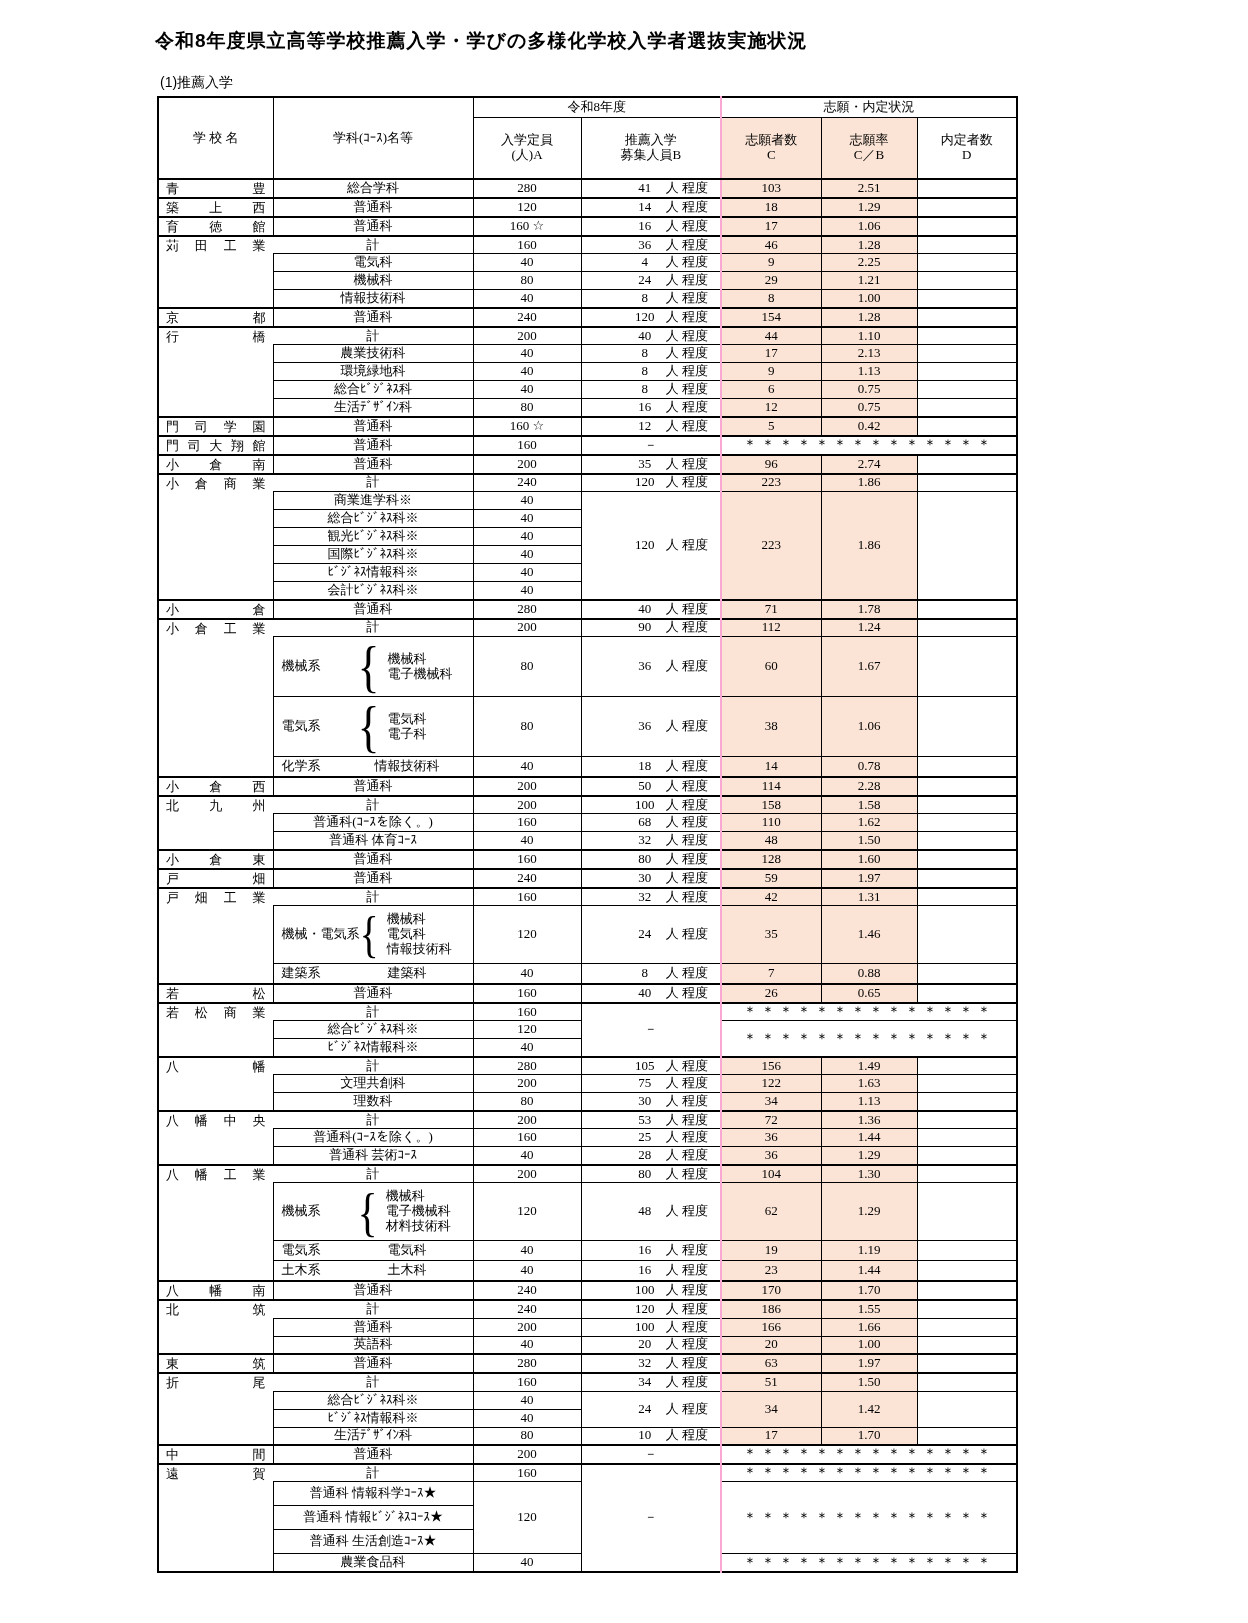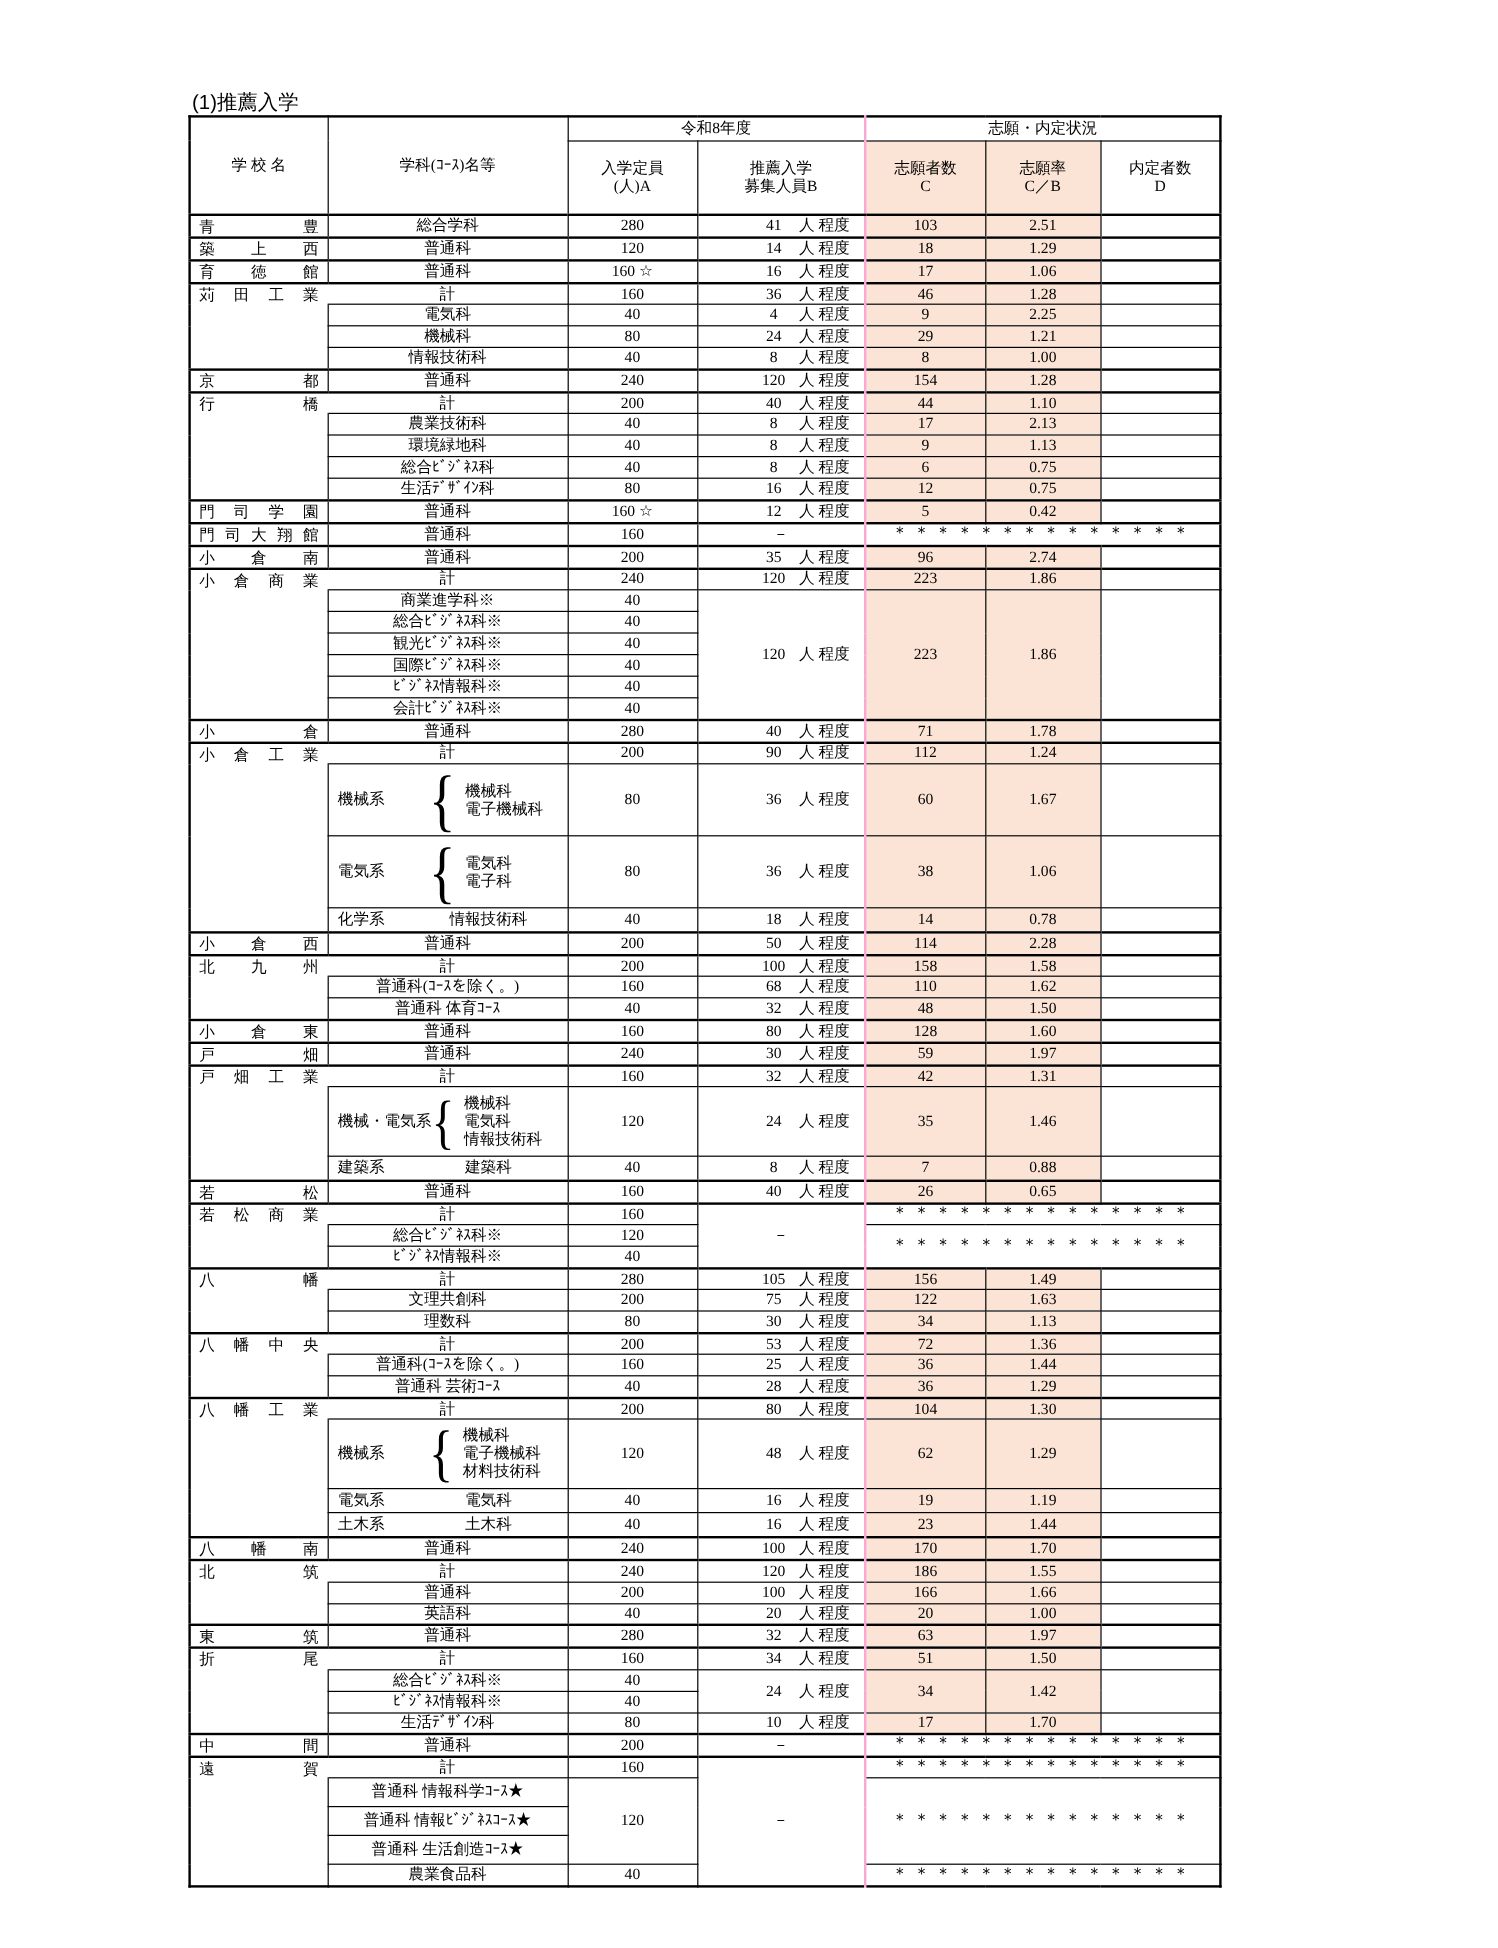--- a/index.html
+++ b/index.html
@@ -37,6 +37,7 @@
 <body>
 
 <div class="page">
+  <h1 class="title">令和8年度県立高等学校推薦入学・学びの多様化学校入学者選抜実施状況</h1>
   <div class="subtitle">(1)推薦入学</div>
 
   <table class="main">

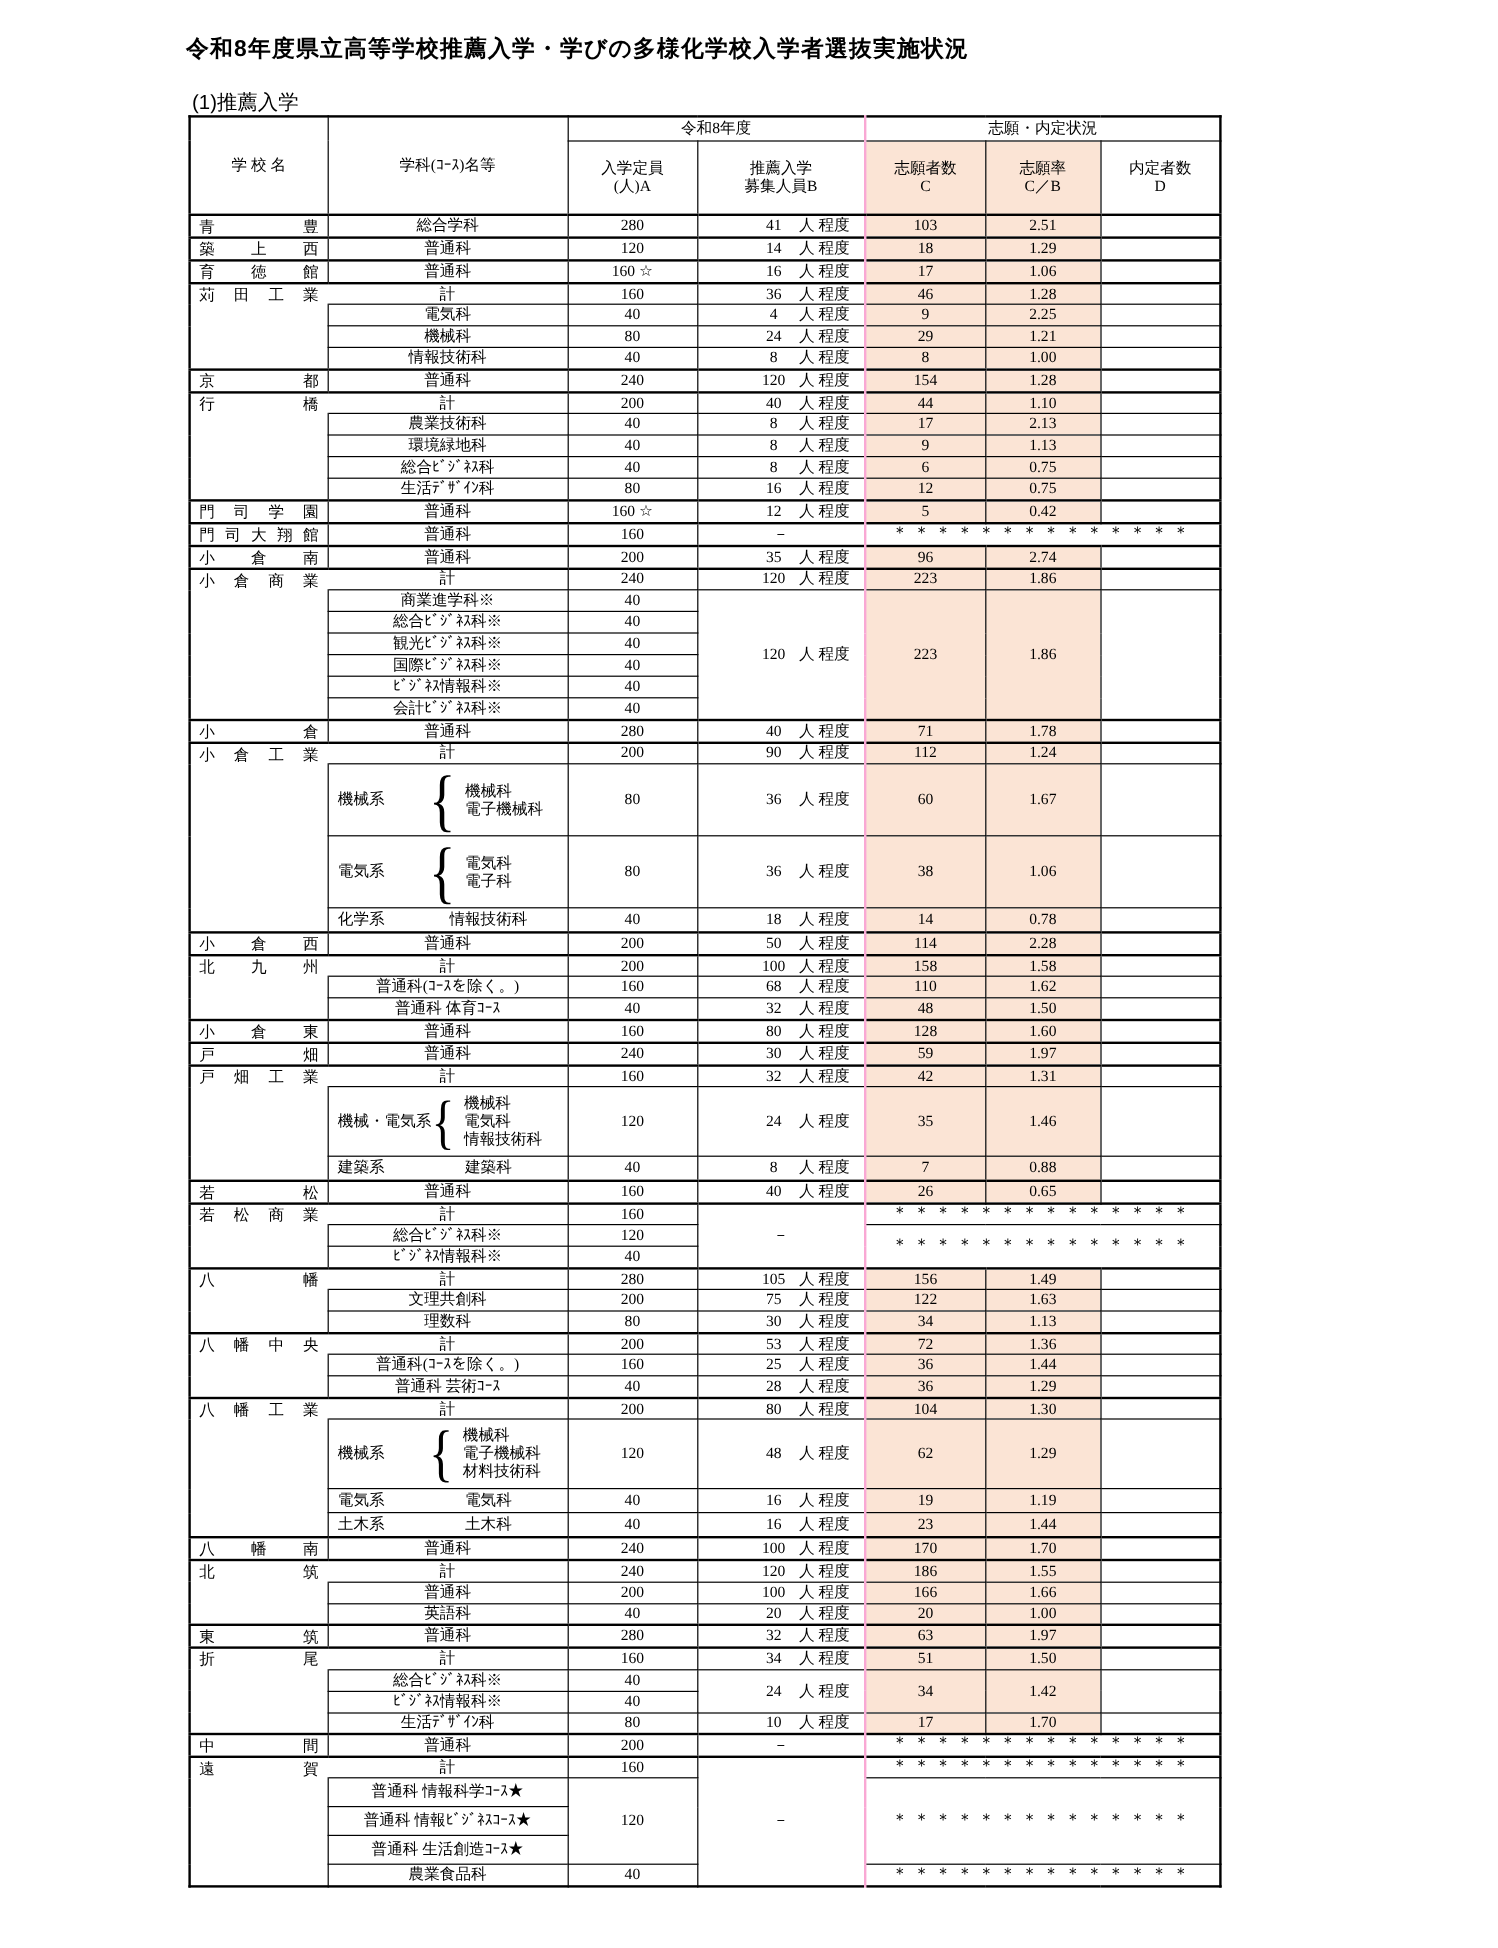--- a/index.html
+++ b/index.html
@@ -8,7 +8,7 @@
   .title{position:absolute;left:155px;top:28px;font-family:"Liberation Sans","DejaVu Sans",sans-serif;
          font-weight:bold;font-size:19px;letter-spacing:1px;margin:0;}
   .subtitle{position:absolute;left:160px;top:74px;font-family:"Liberation Sans","DejaVu Sans",sans-serif;
-         font-size:17px;}
+         font-size:14px;}
   table.main{position:absolute;left:157px;top:96px;border-collapse:collapse;table-layout:fixed;
          width:859px;border:2.5px solid #000;font-size:13px;}
   td{border:1px solid #000;padding:0;text-align:center;vertical-align:middle;line-height:1.15;overflow:hidden;}

